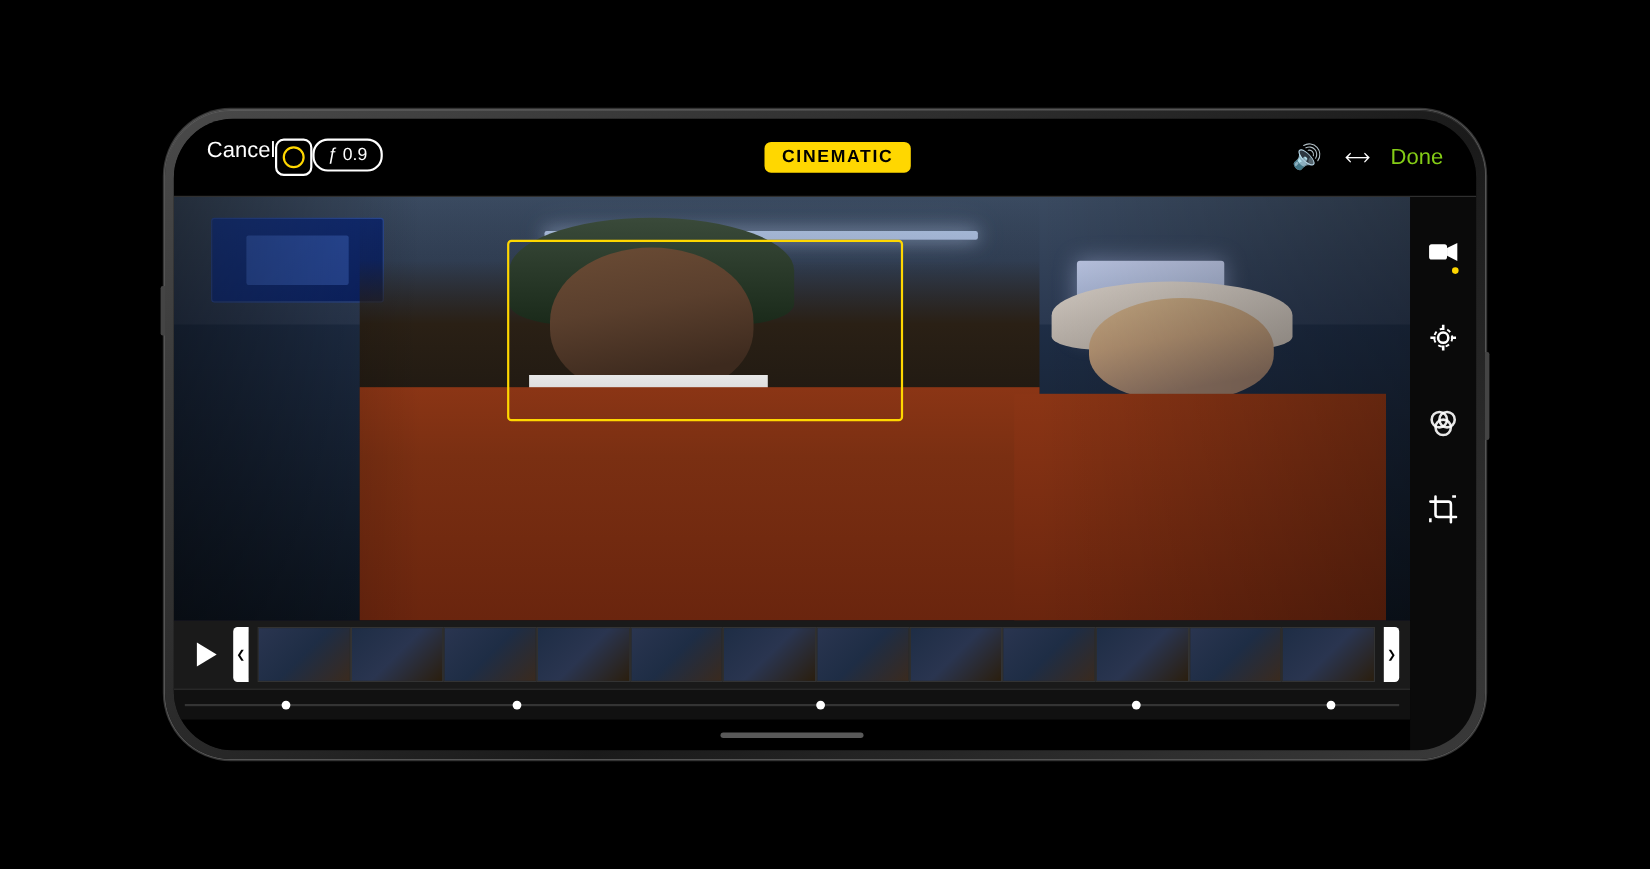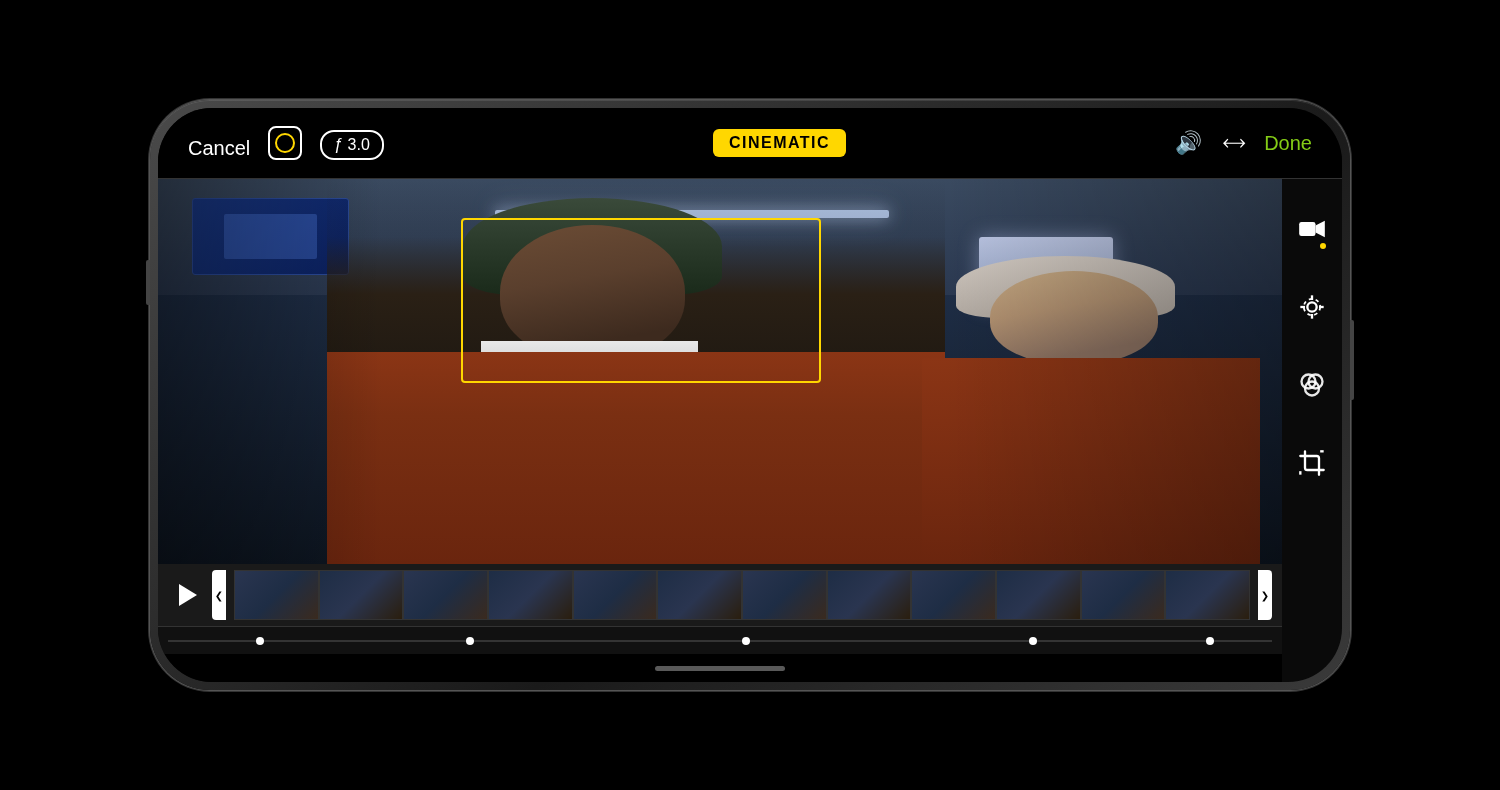--- a/index.html
+++ b/index.html
@@ -74,8 +74,7 @@
 
     .top-bar-left {
       display: flex;
-      align-items: flex-end;
-      gap: 18px;
+      align-items: flex-start;
     }
 
     .cancel-btn {

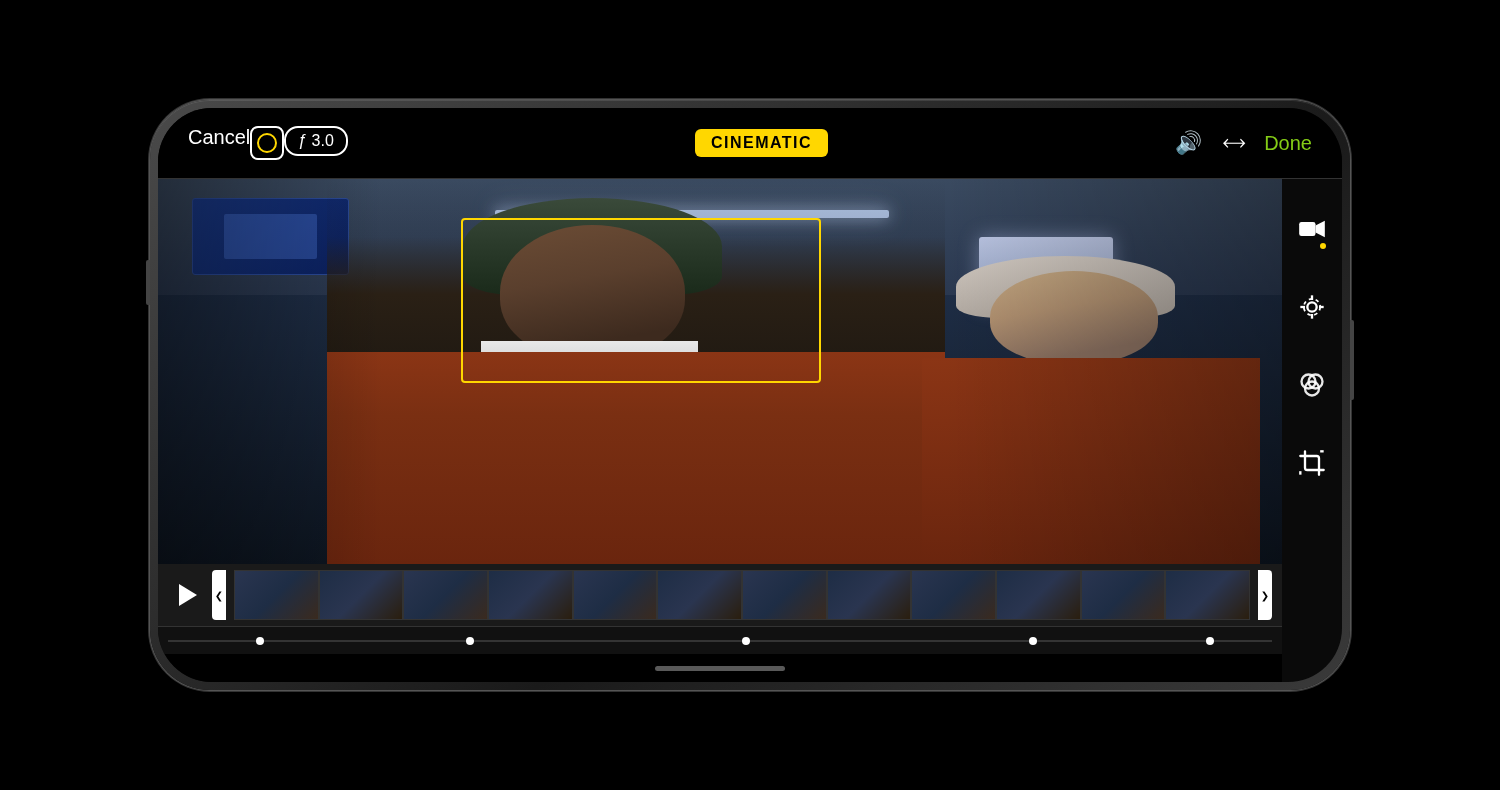--- a/index.html
+++ b/index.html
@@ -558,7 +558,7 @@
 
         <div class="focus-icon"></div>
 
-        <div class="aperture-btn">ƒ 3.0</div>
+        <div class="aperture-btn">ƒ 0.9</div>
       </div>
 
       <div class="top-bar-center">

